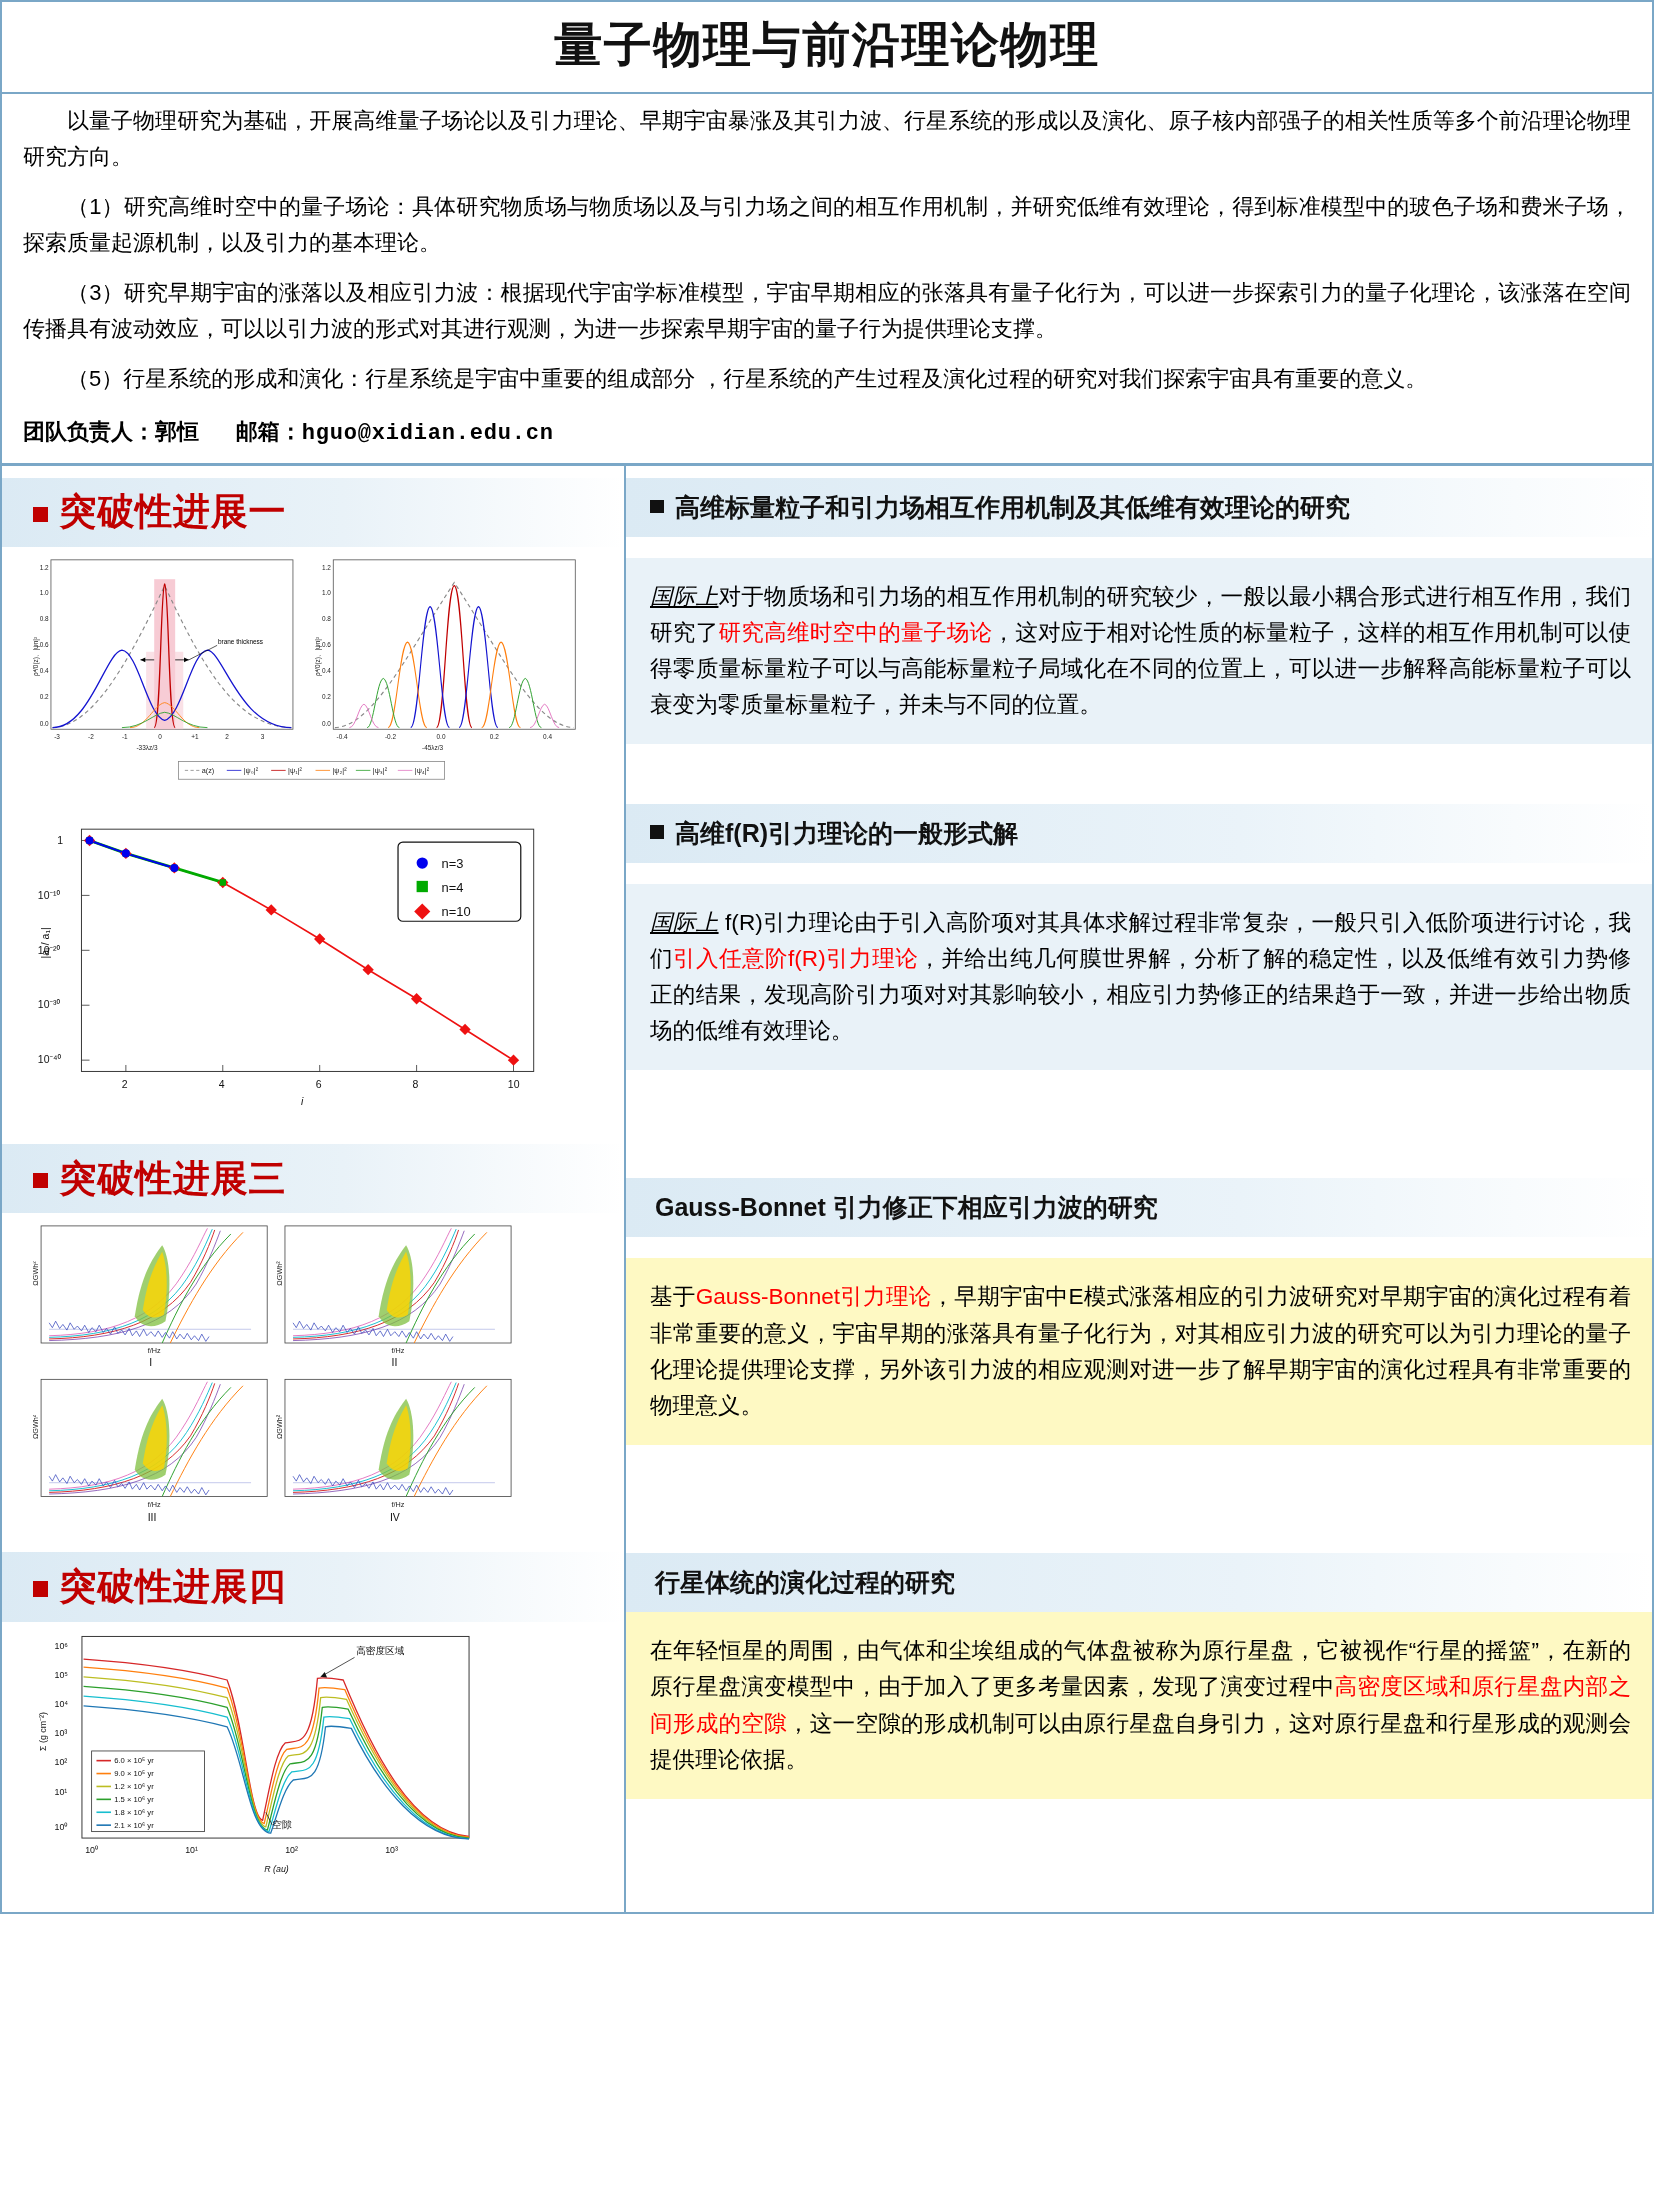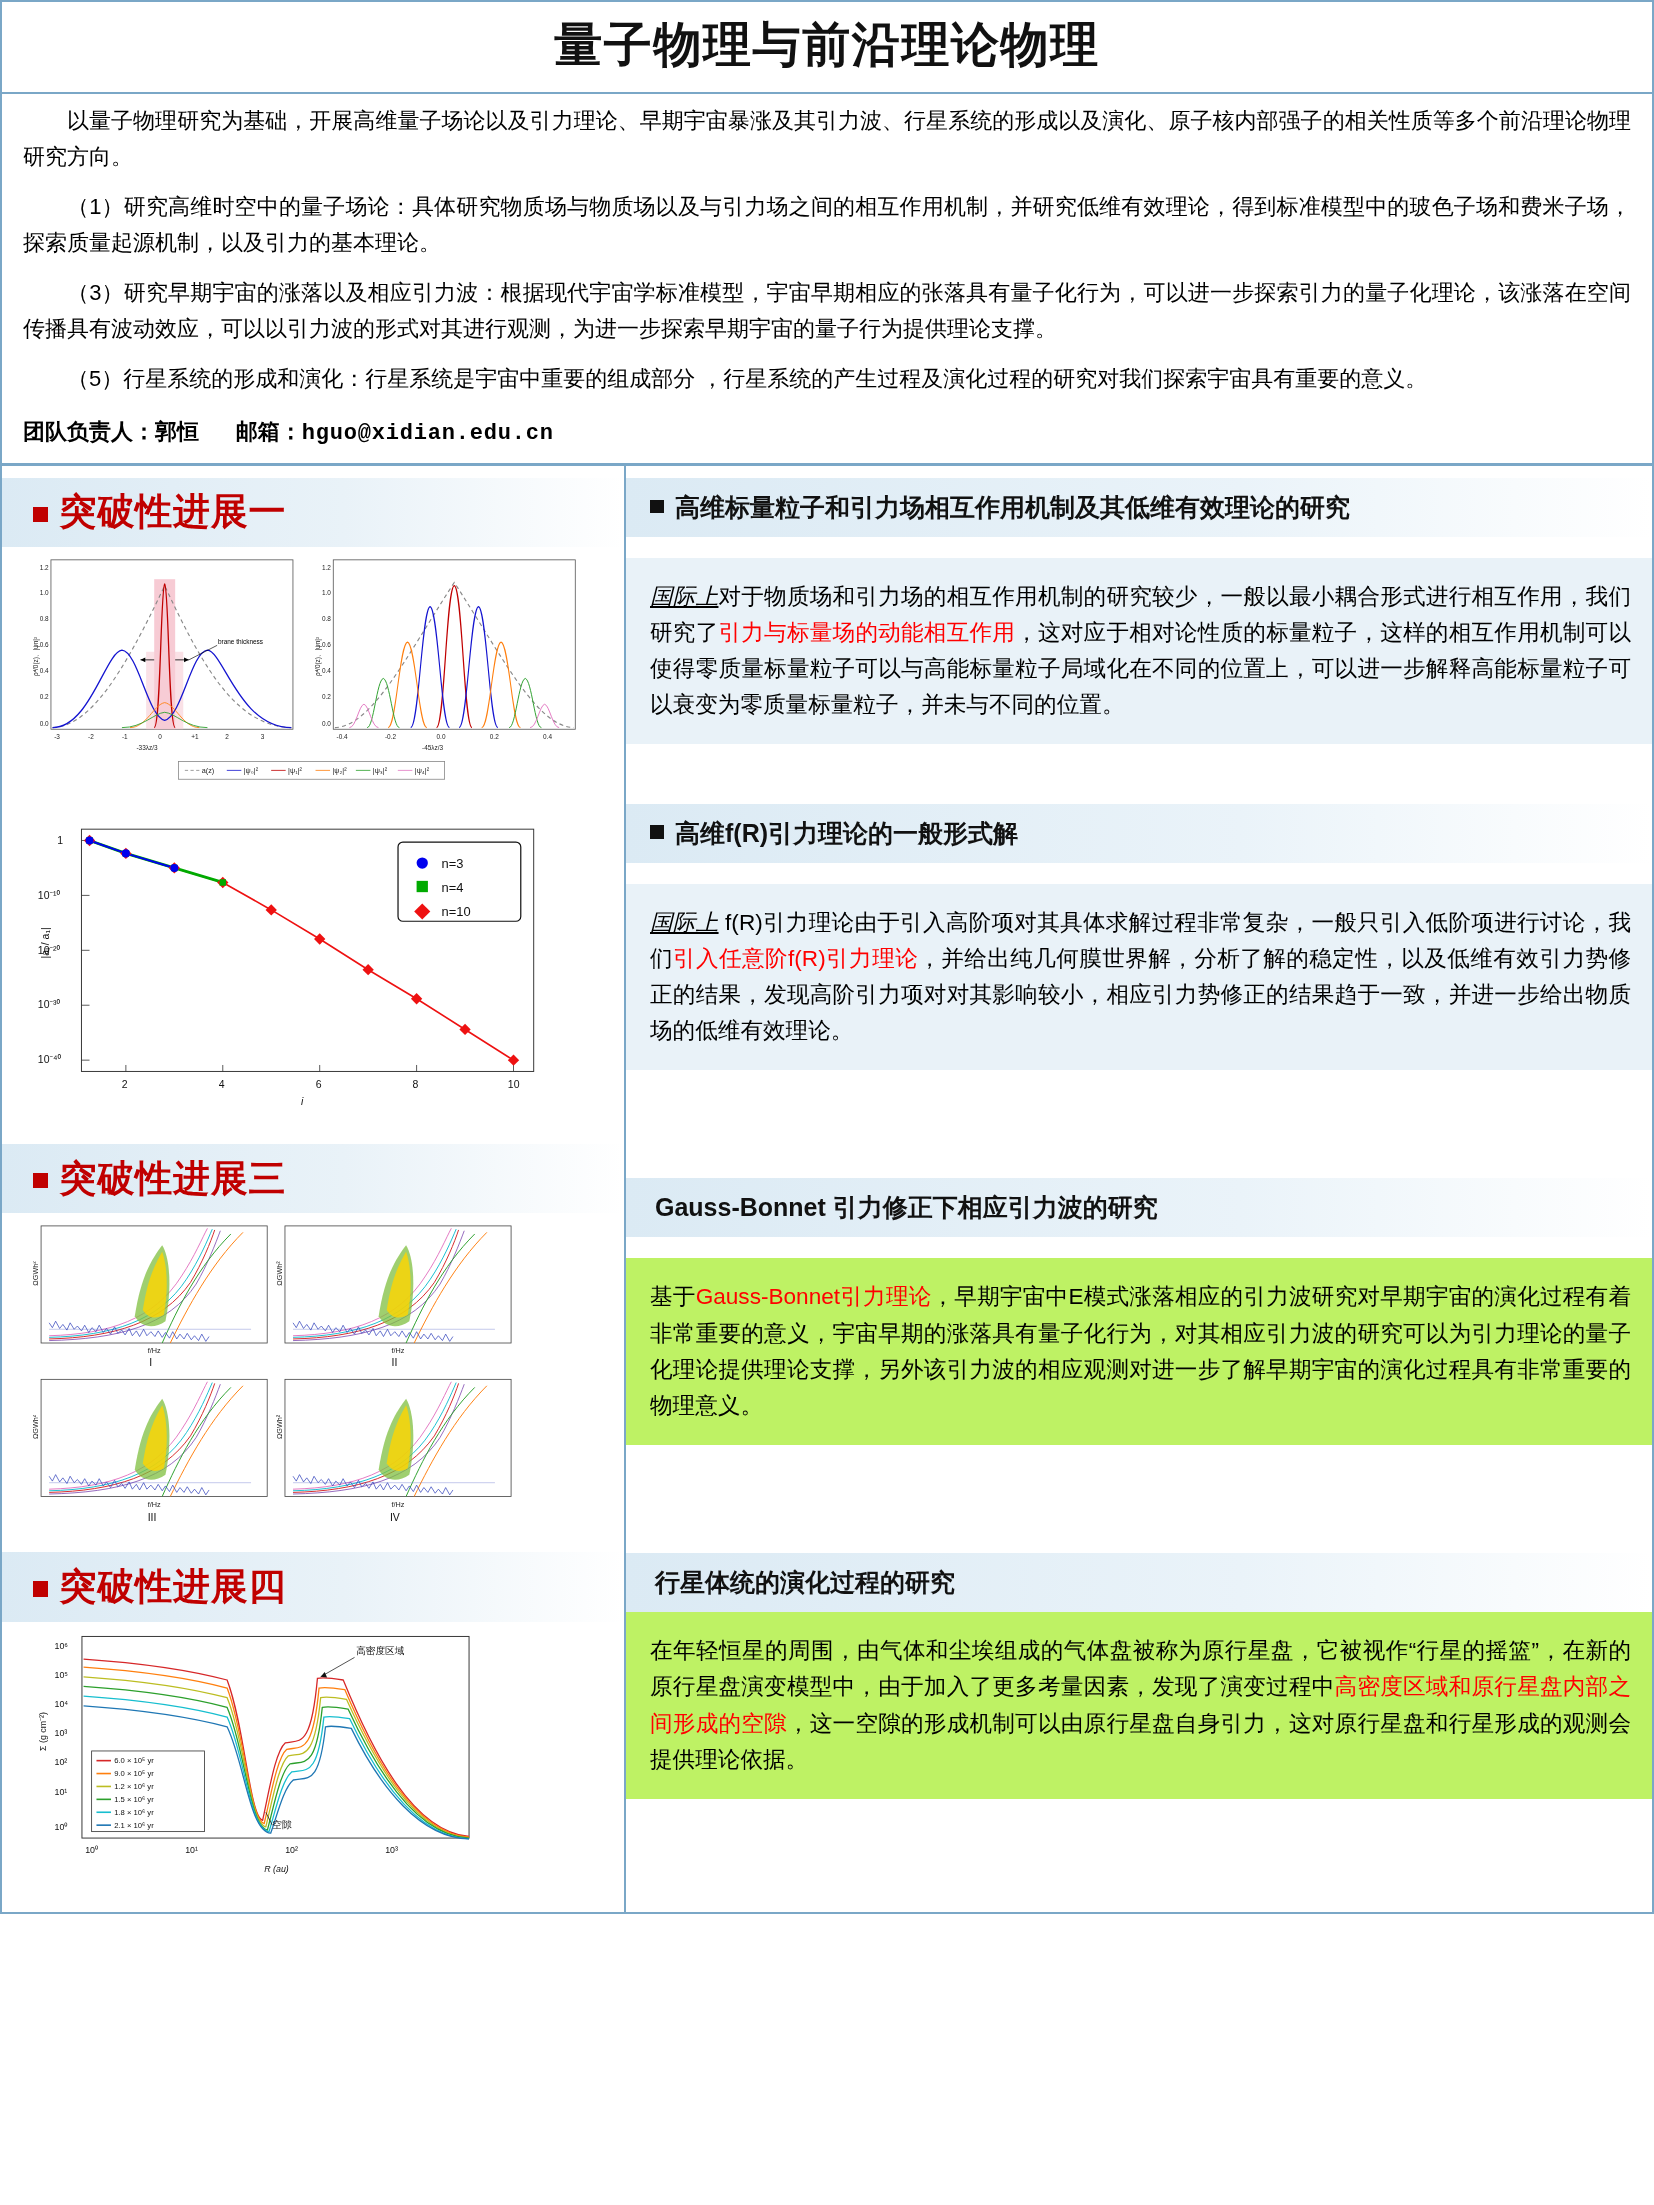--- a/index.html
+++ b/index.html
@@ -457,7 +457,7 @@
         </div>
         <div class="spacer-sm"></div>
         <div class="topic-body">
-          <span class="uline">国际上</span><span>对于物质场和引力场的相互作用机制的研究较少，一般以最小耦合形式进行相互作用，我们研究了</span><span class="hl">引力与标量场的动能相互作用</span><span>，这对应于相对论性质的标量粒子，这样的相互作用机制可以使得零质量标量粒子可以与高能标量粒子局域化在不同的位置上，可以进一步解释高能标量粒子可以衰变为零质量标量粒子，并未与不同的位置。</span>
+          <span class="uline">国际上</span><span>对于物质场和引力场的相互作用机制的研究较少，一般以最小耦合形式进行相互作用，我们研究了</span><span class="hl">研究高维时空中的量子场论</span><span>，这对应于相对论性质的标量粒子，这样的相互作用机制可以使得零质量标量粒子可以与高能标量粒子局域化在不同的位置上，可以进一步解释高能标量粒子可以衰变为零质量标量粒子，并未与不同的位置。</span>
         </div>
       </div>
 

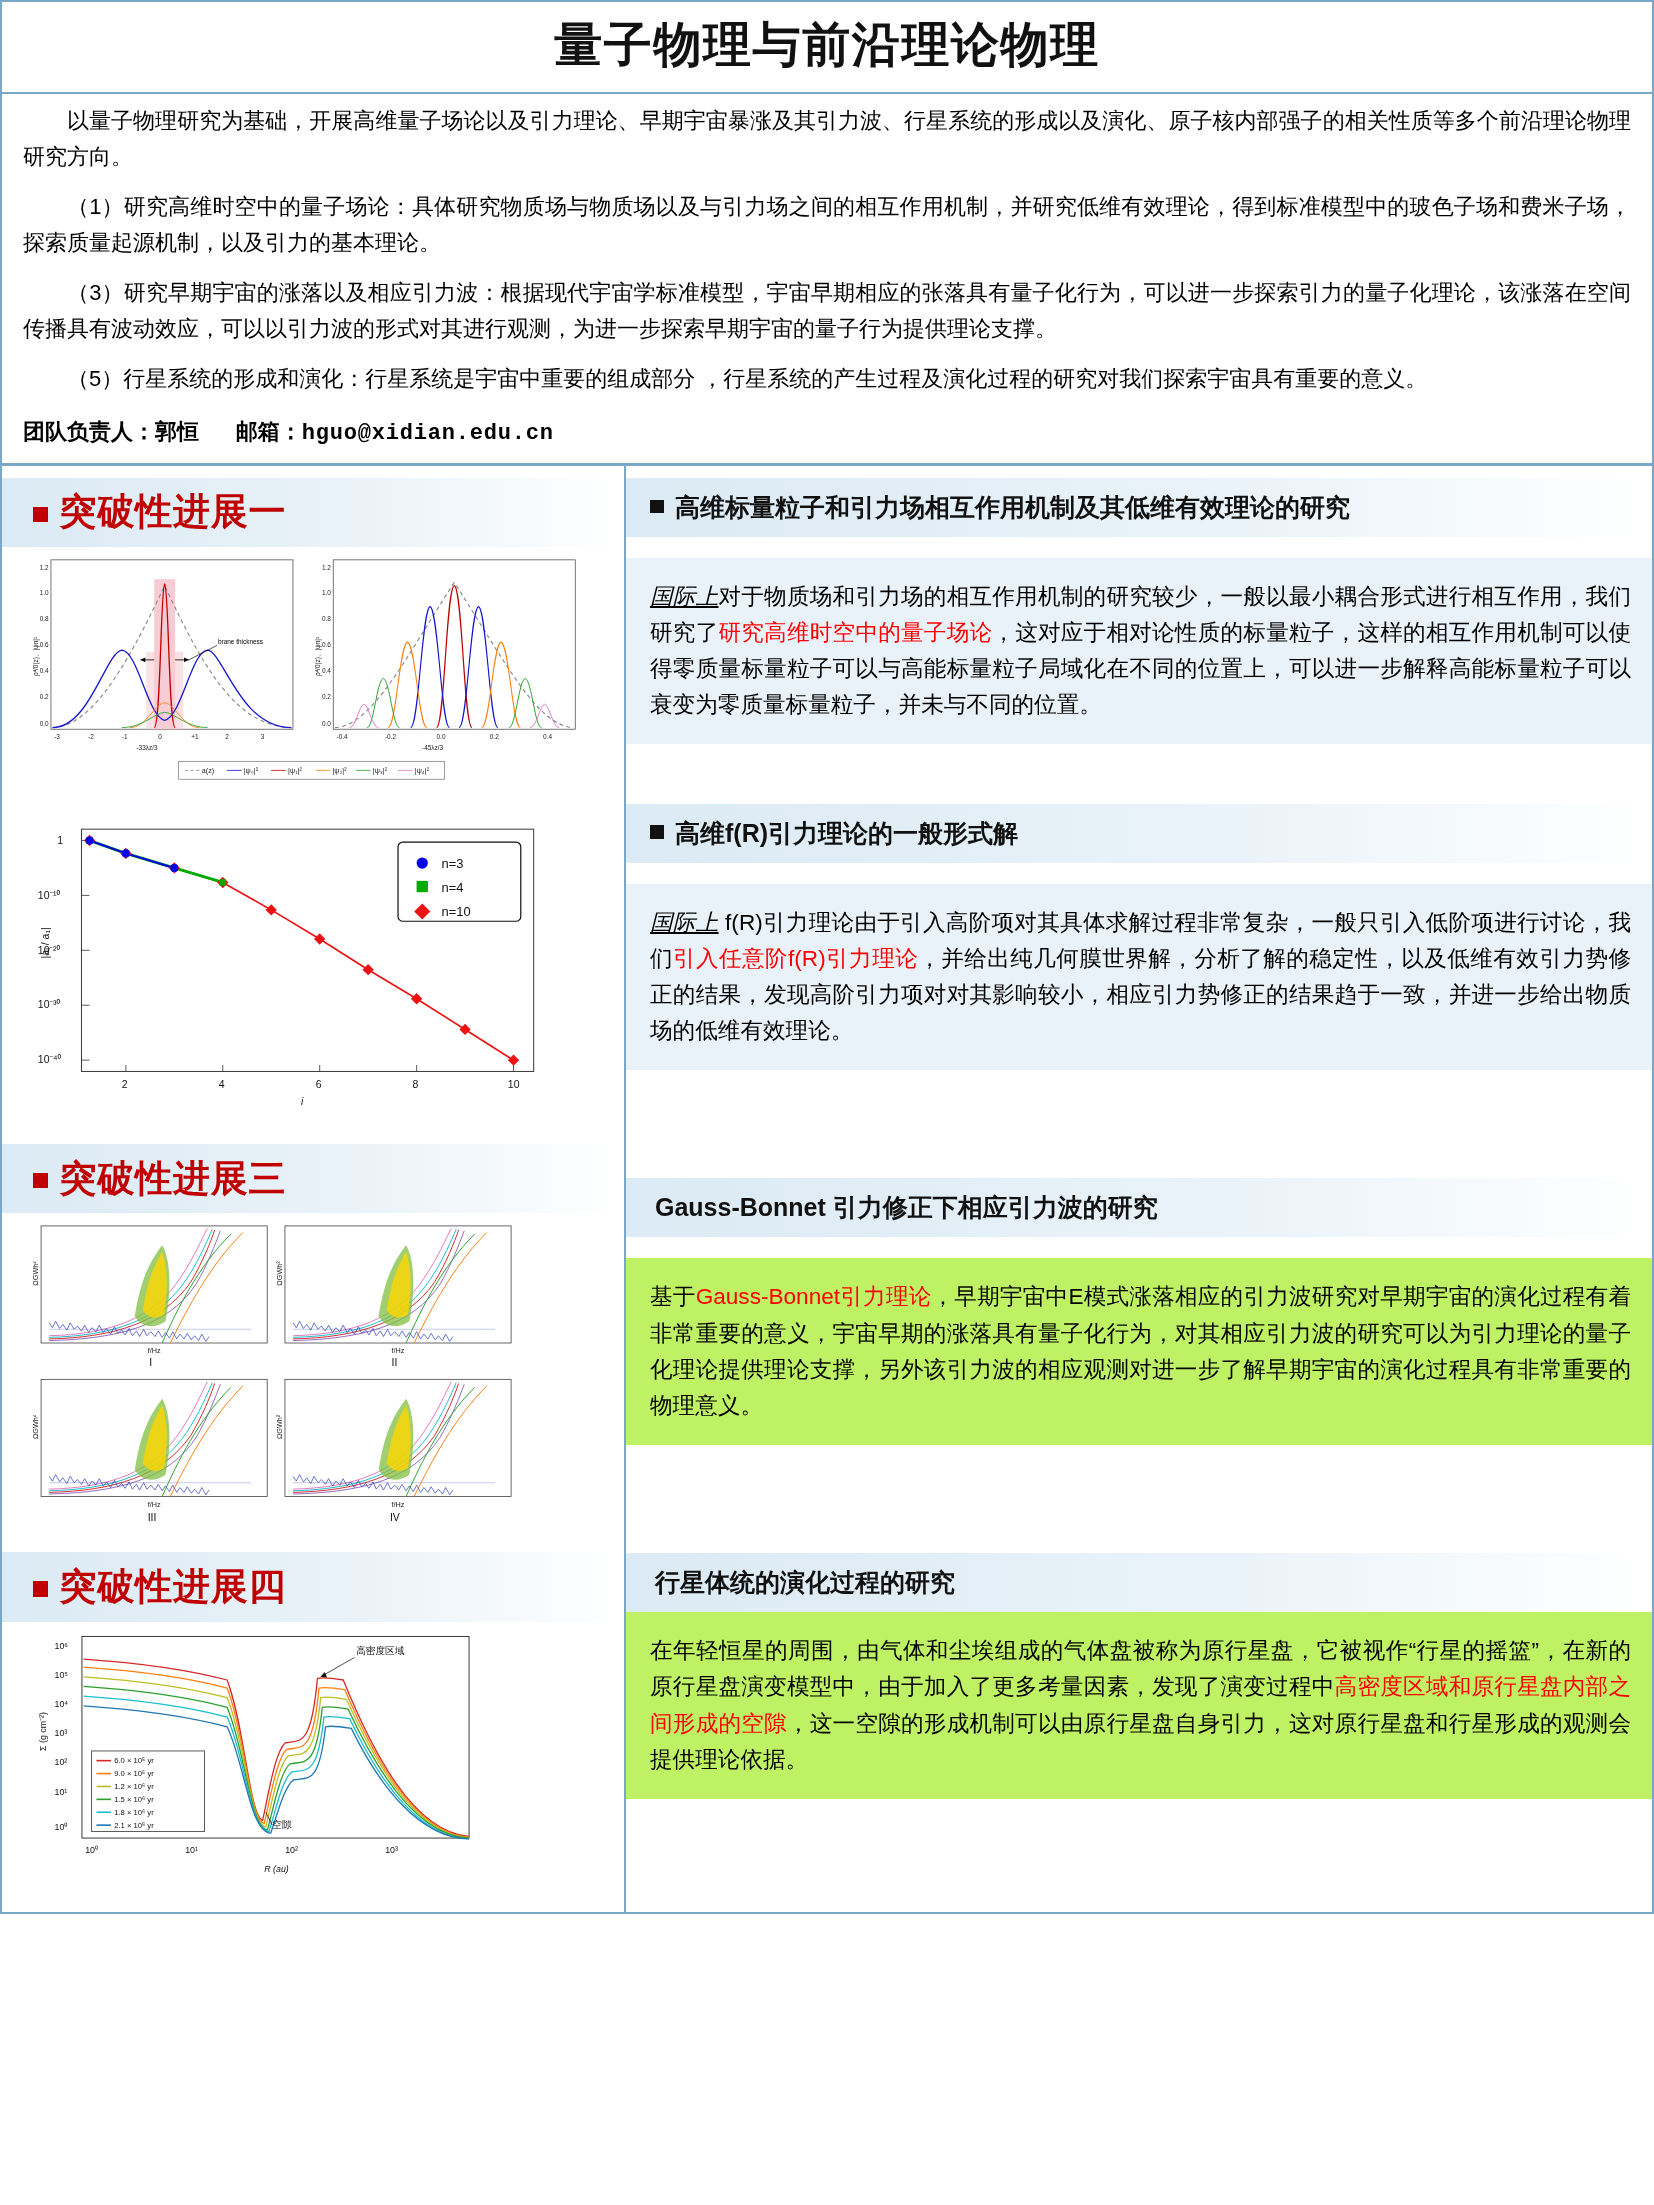--- a/index.html
+++ b/index.html
@@ -134,7 +134,7 @@
     text-align: justify;
   }
   .topic-body.plain {
-    background: #bef264;
+    background: #fef9c3;
   }
   .topic-body .uline {
     text-decoration: underline;

